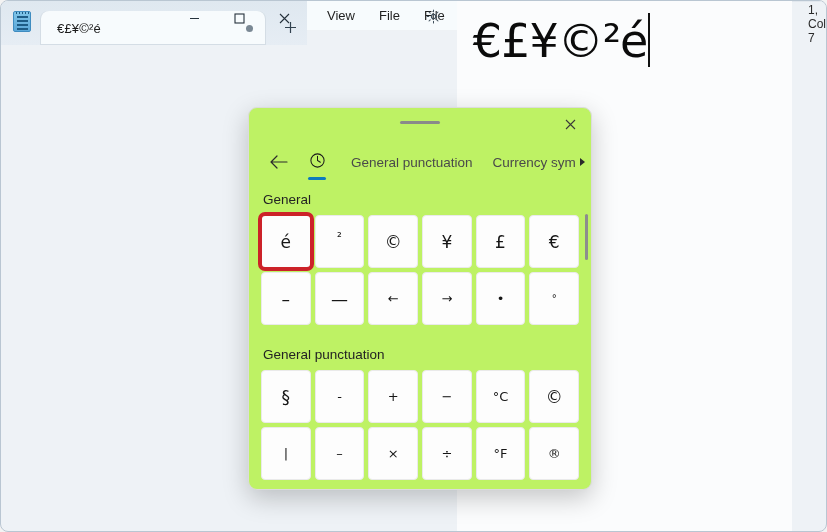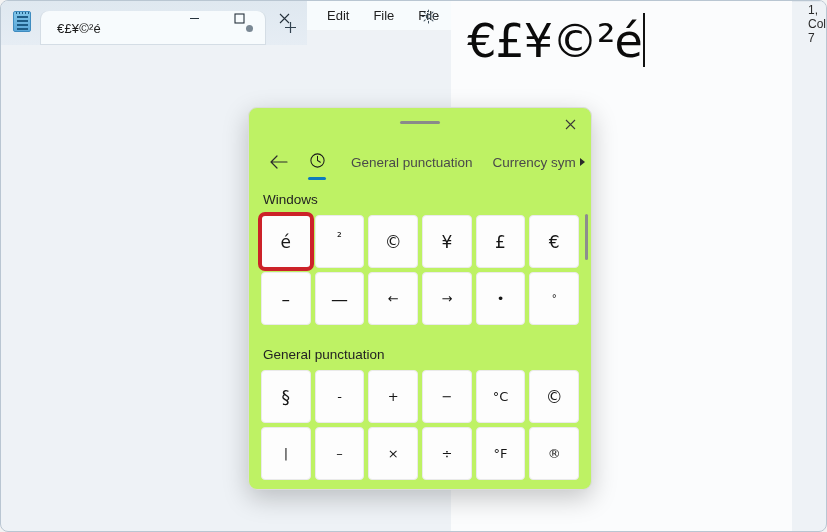--- a/index.html
+++ b/index.html
@@ -332,7 +332,7 @@
   </div>
 
   <div class="menubar">
-    <div class="menu-item">Edit</div>
+    <div class="menu-item">View</div>
     <div class="menu-item">File</div>
     <div class="menu-item">File</div>
     <div class="gear">

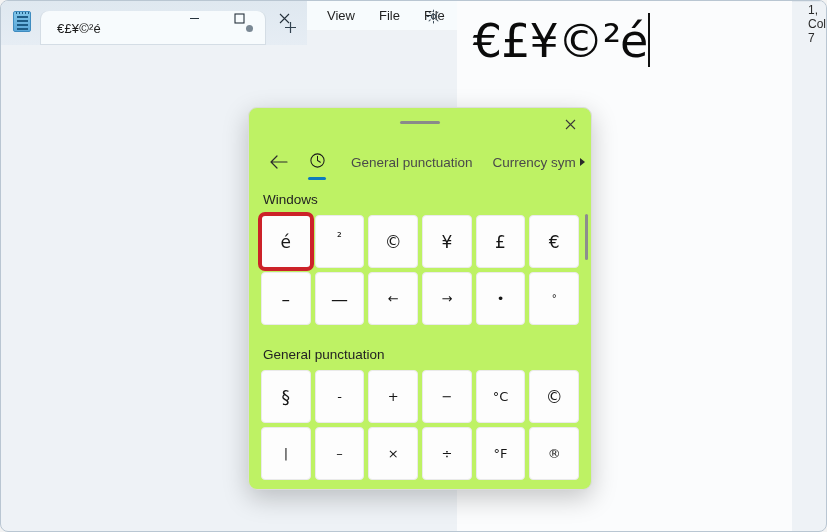--- a/index.html
+++ b/index.html
@@ -396,7 +396,7 @@
 
     <div class="panel-body">
 
-      <div class="section-title">Windows</div>
+      <div class="section-title">General</div>
       <div class="grid">
         <div class="cell highlight">é</div>
         <div class="cell sup">²</div>

